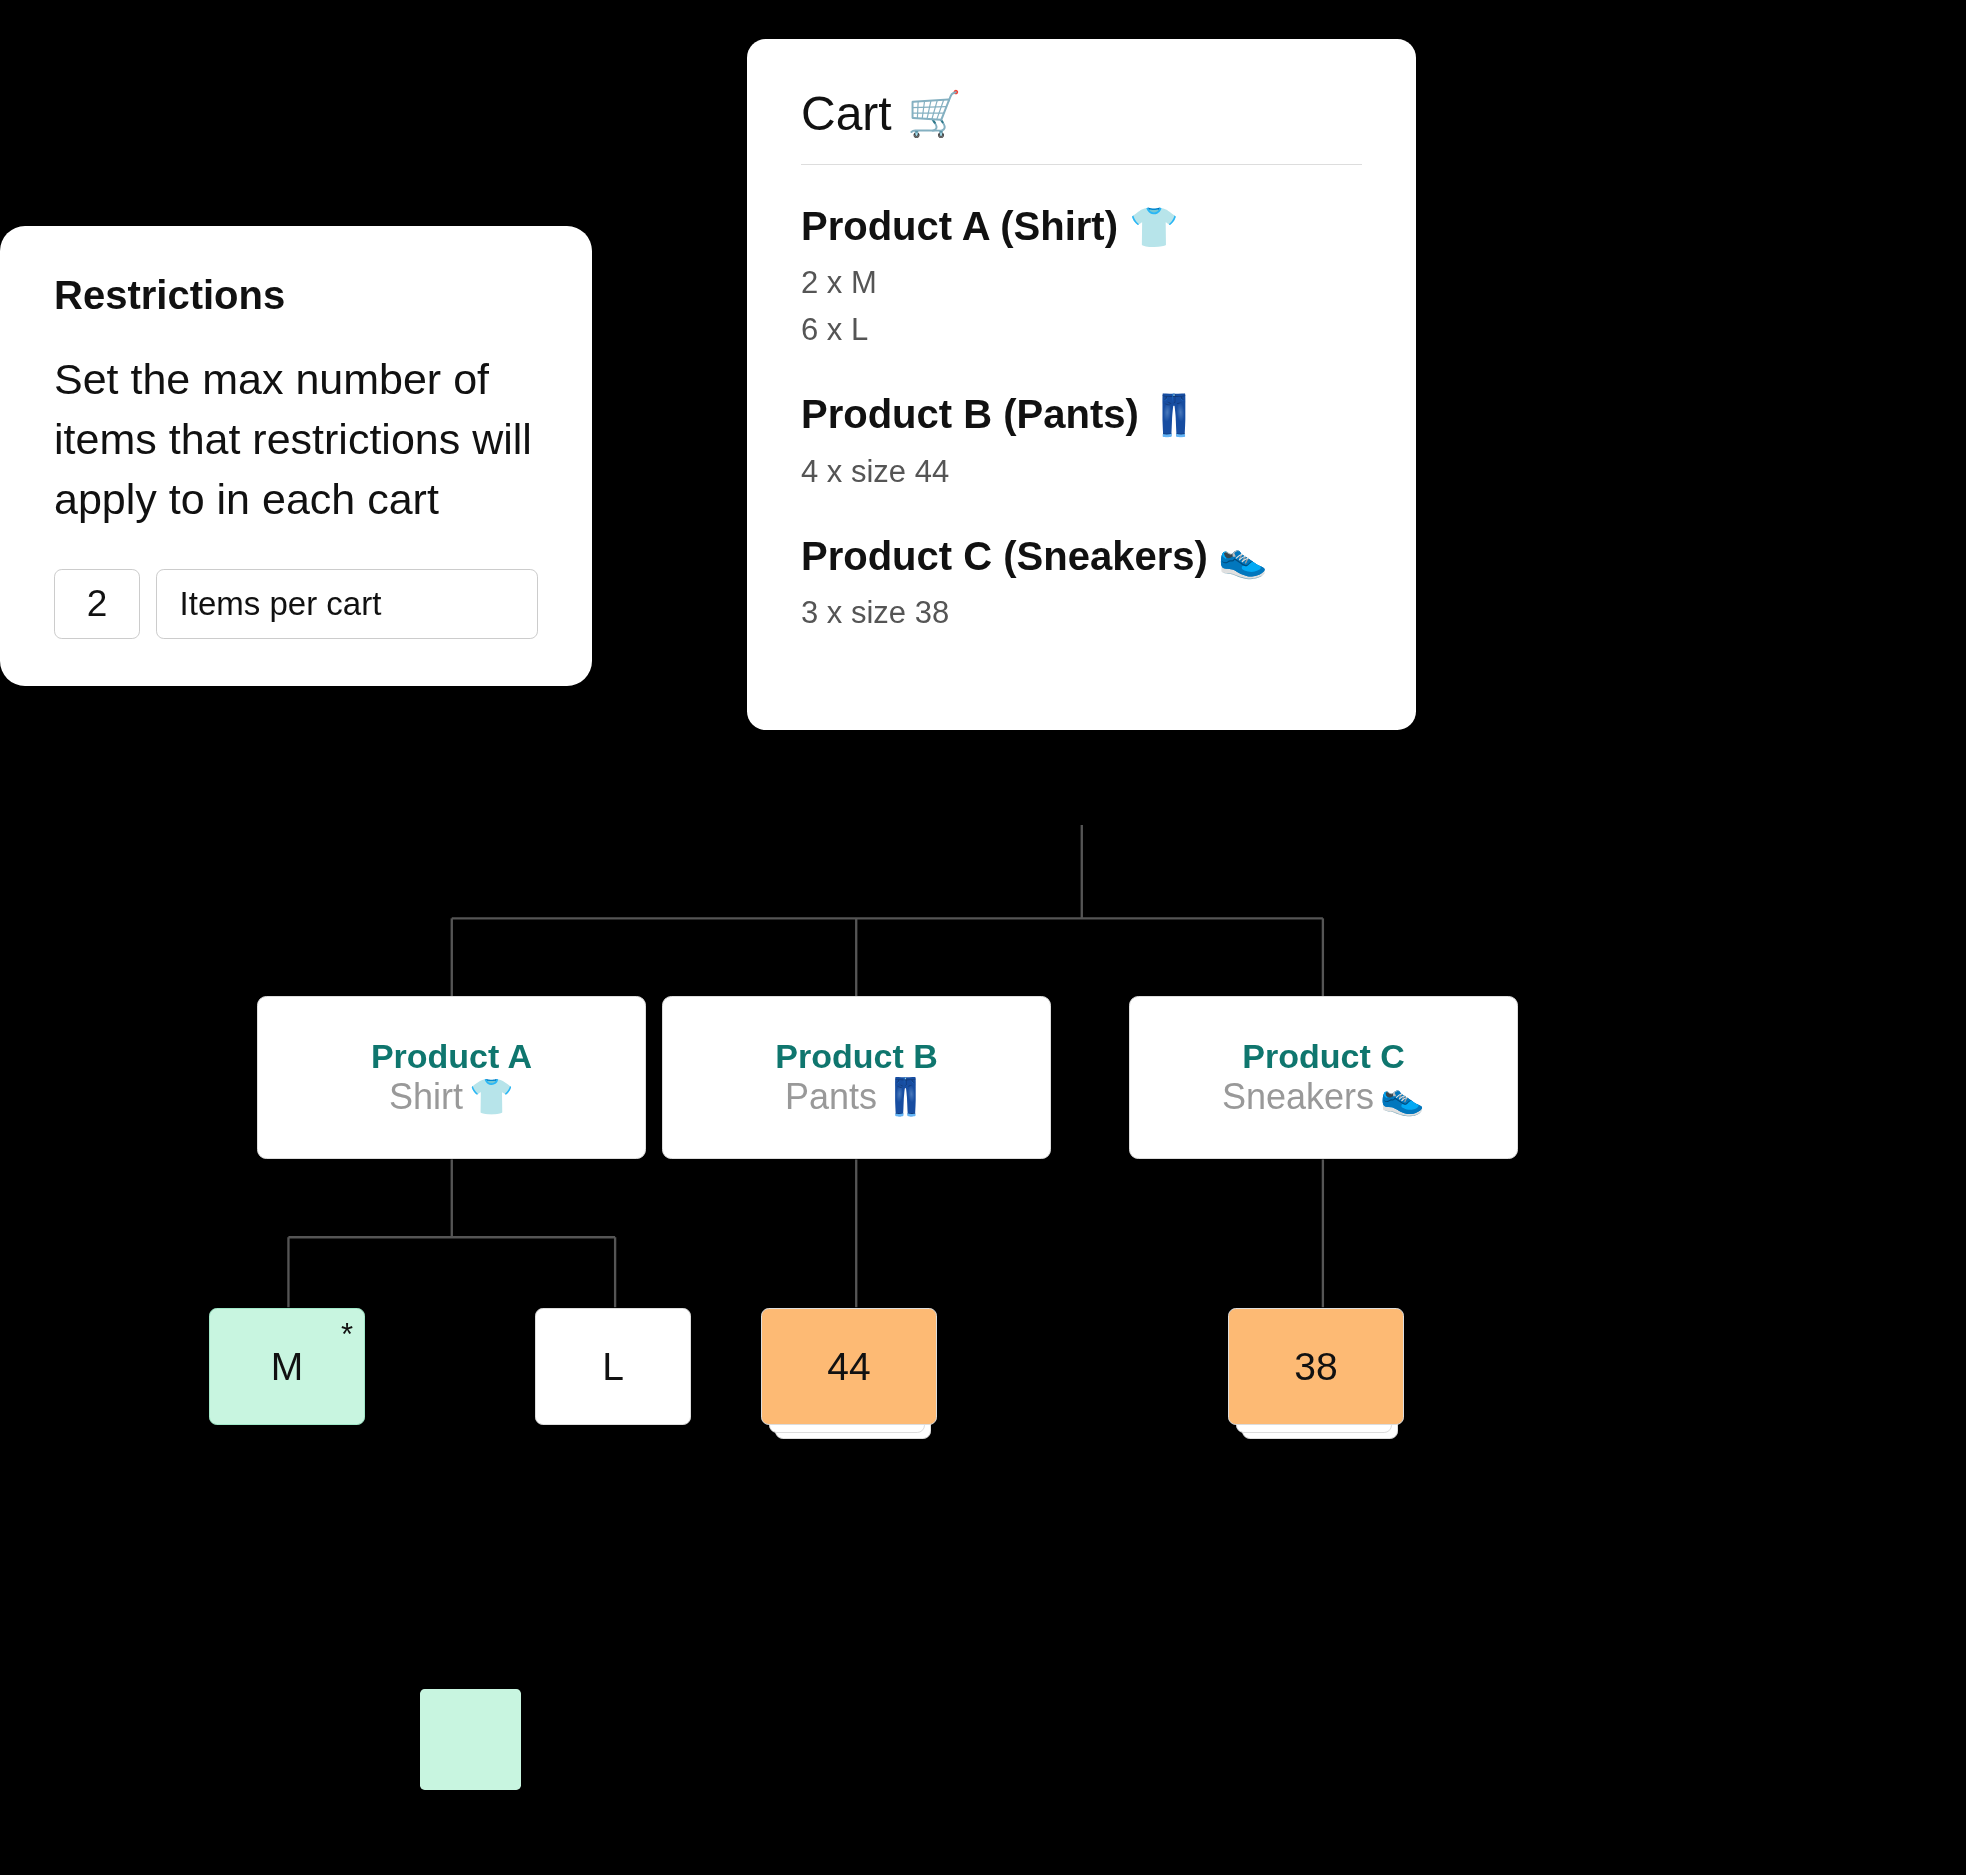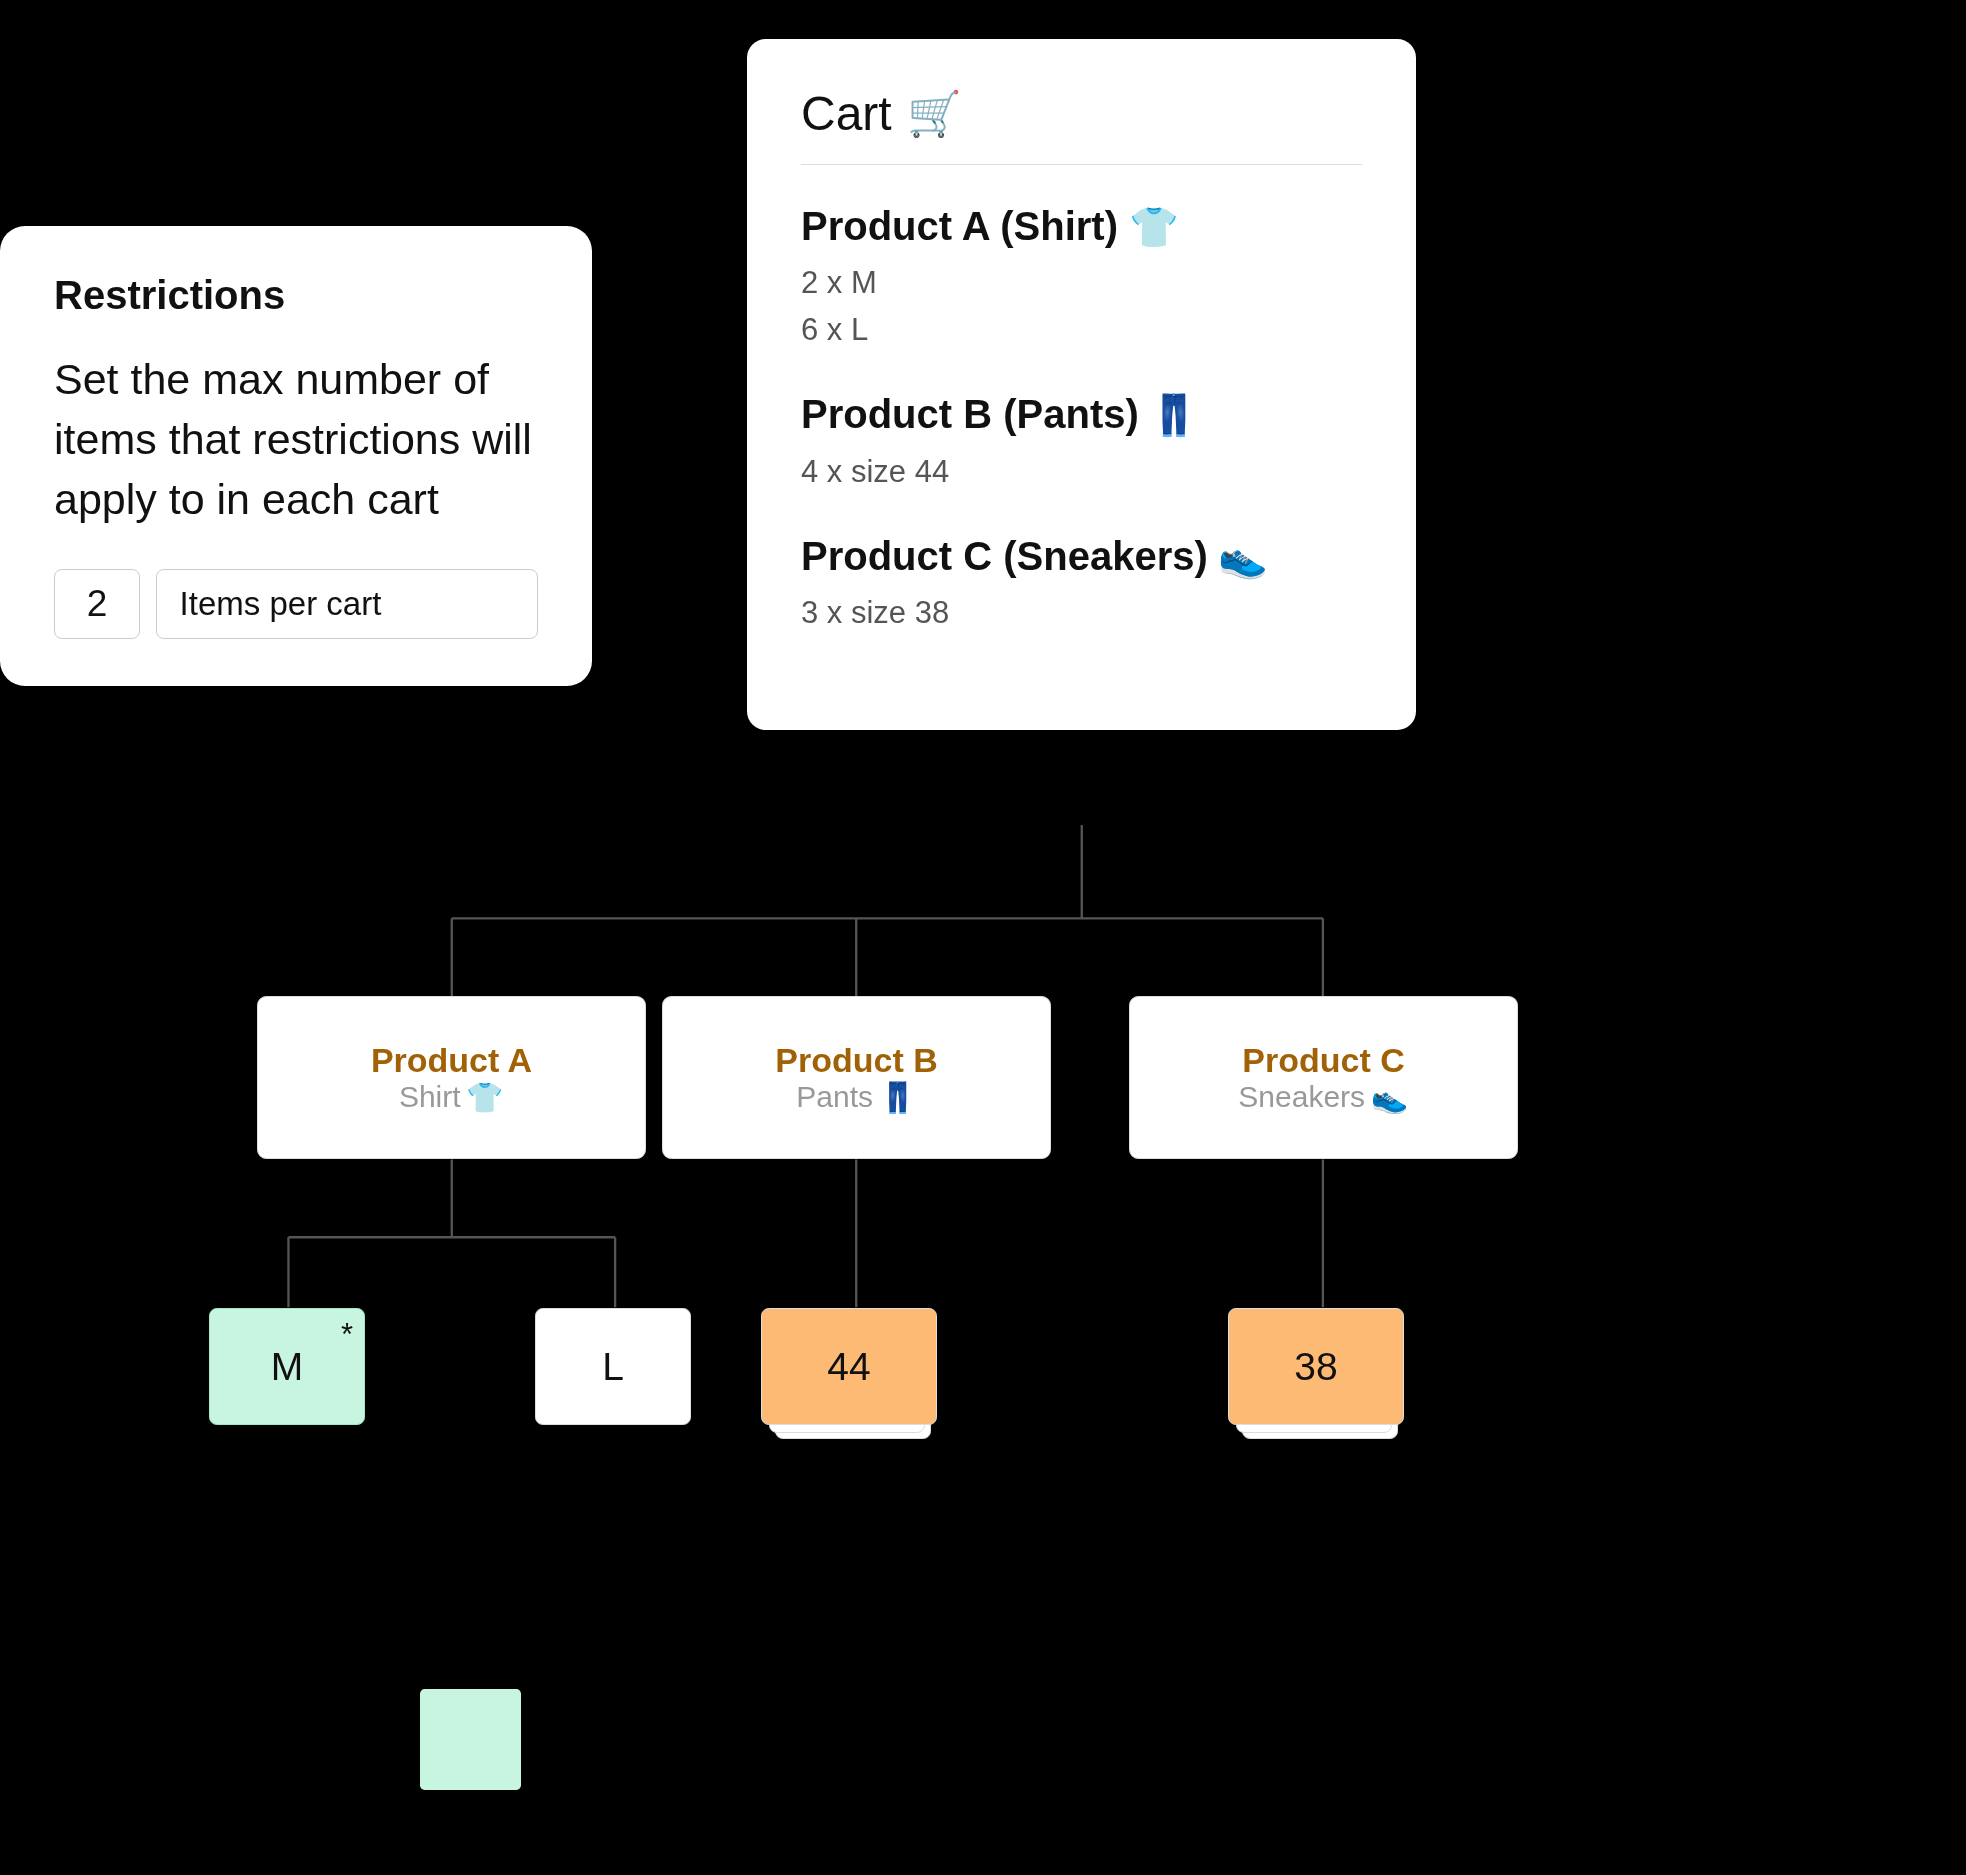--- a/index.html
+++ b/index.html
@@ -146,7 +146,7 @@
     .product-node-title {
       font-size: 34px;
       font-weight: 600;
-      color: #a16207;
+      color: #0f766e;
       white-space: nowrap;
     }
     .product-node-subtitle {

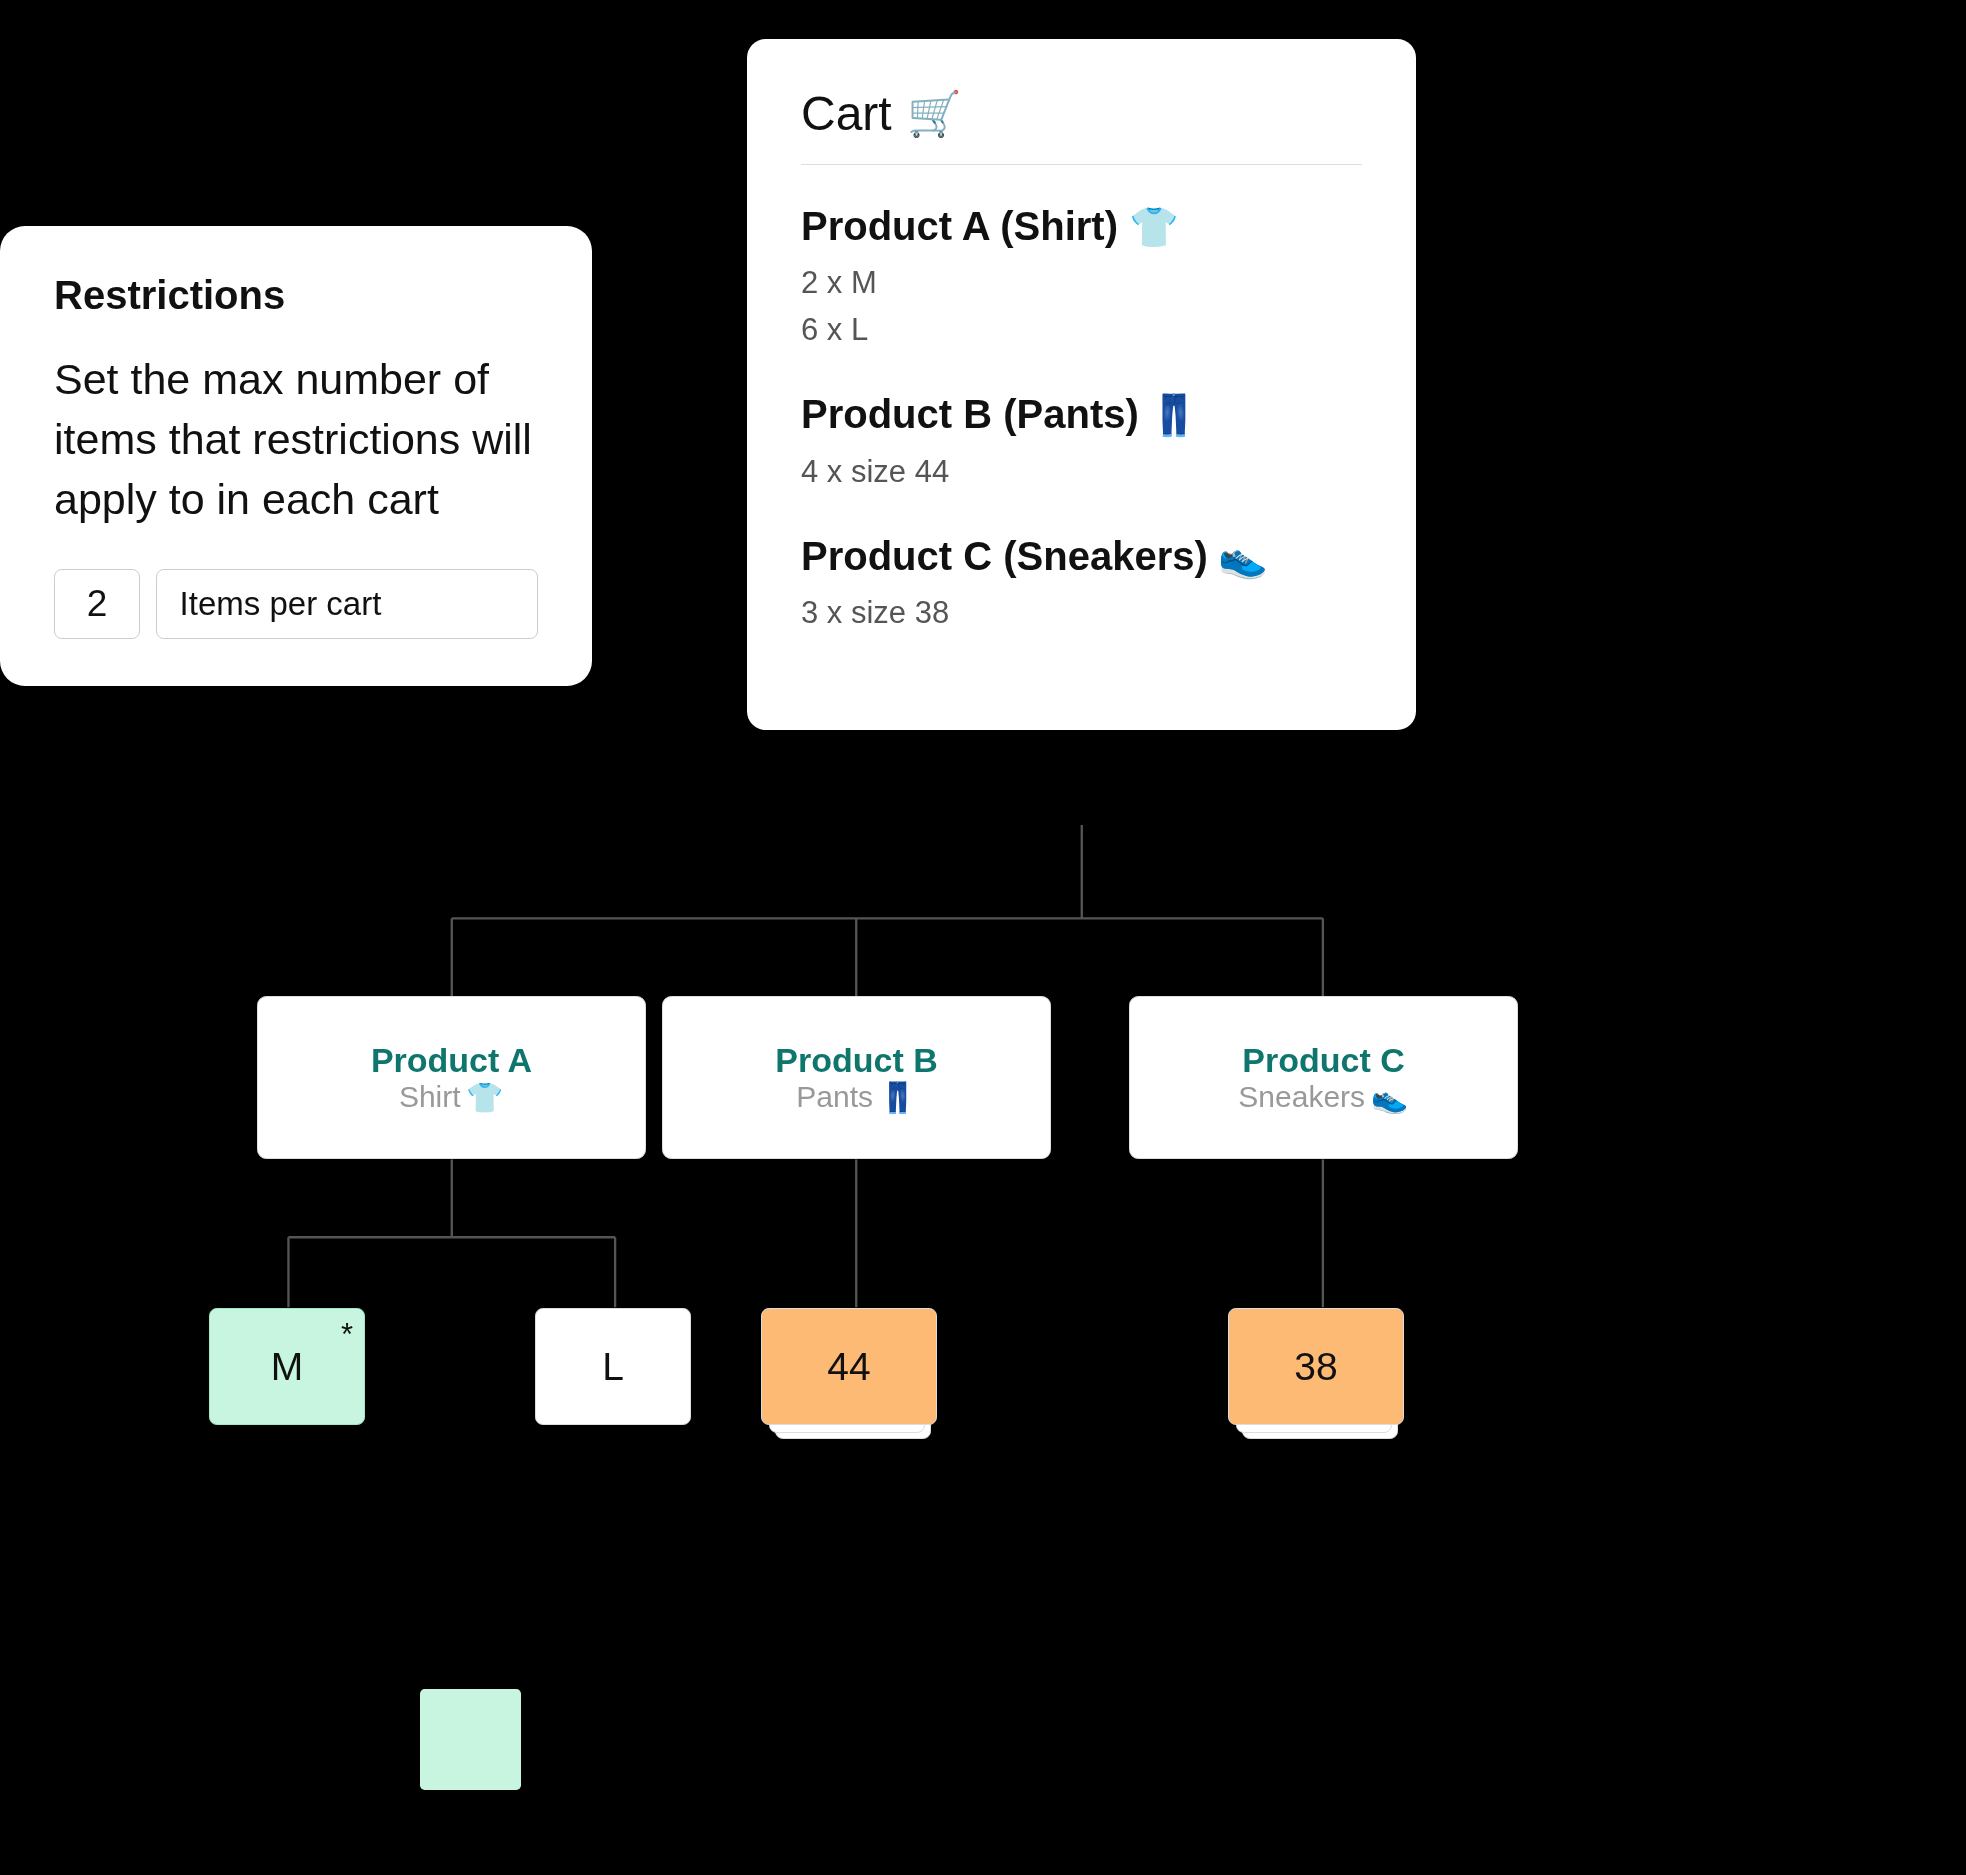--- a/index.html
+++ b/index.html
@@ -150,7 +150,7 @@
       white-space: nowrap;
     }
     .product-node-subtitle {
-      font-size: 30px;
+      font-size: 36px;
       color: #999;
       display: flex;
       align-items: center;

